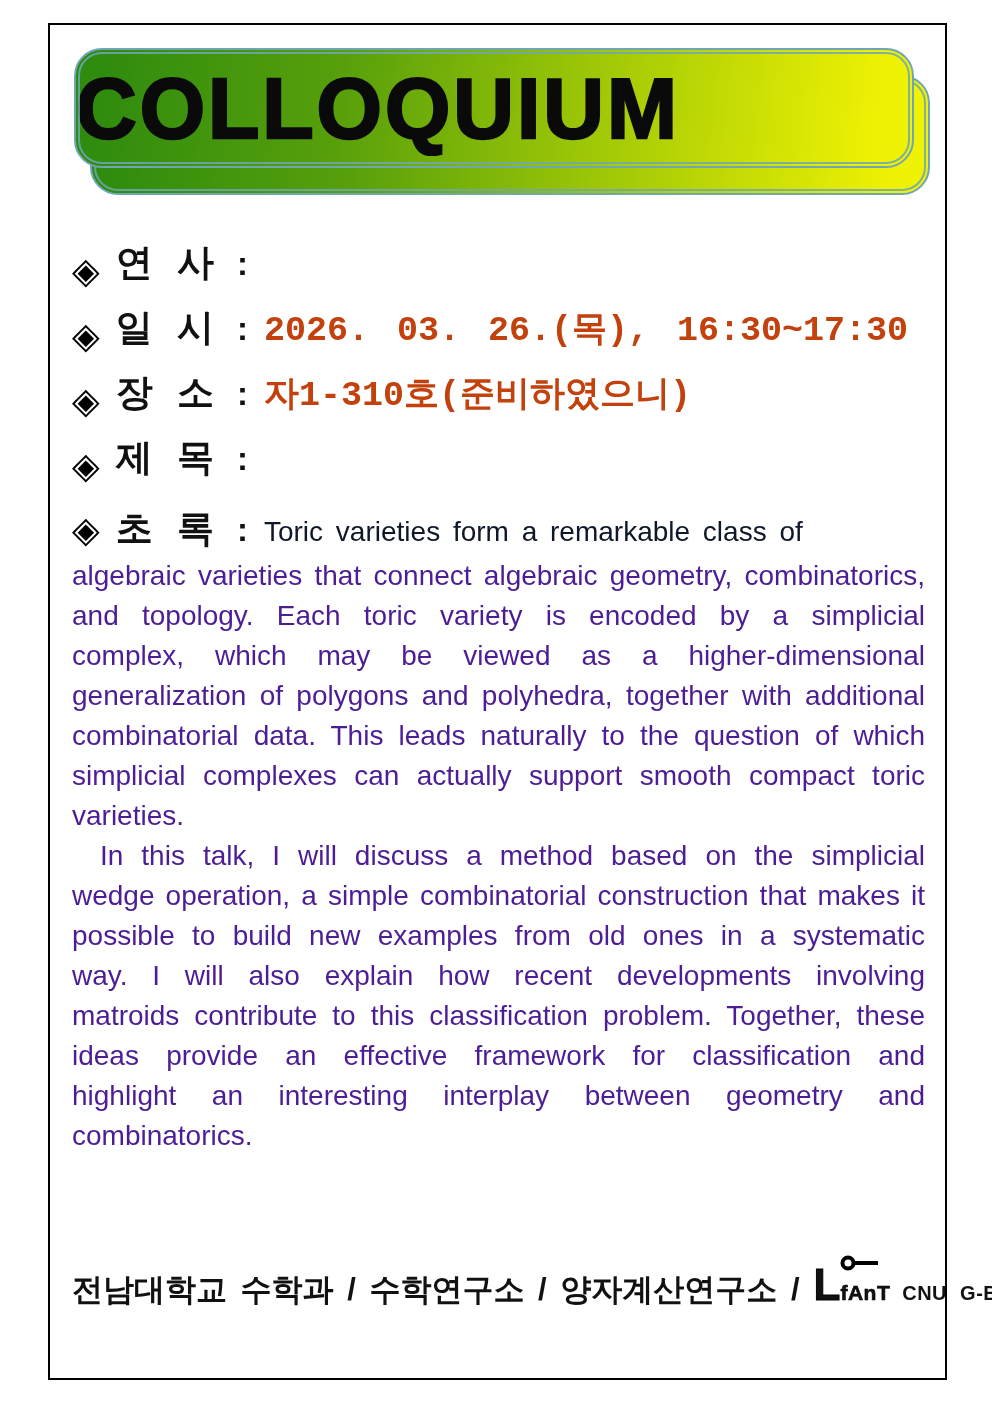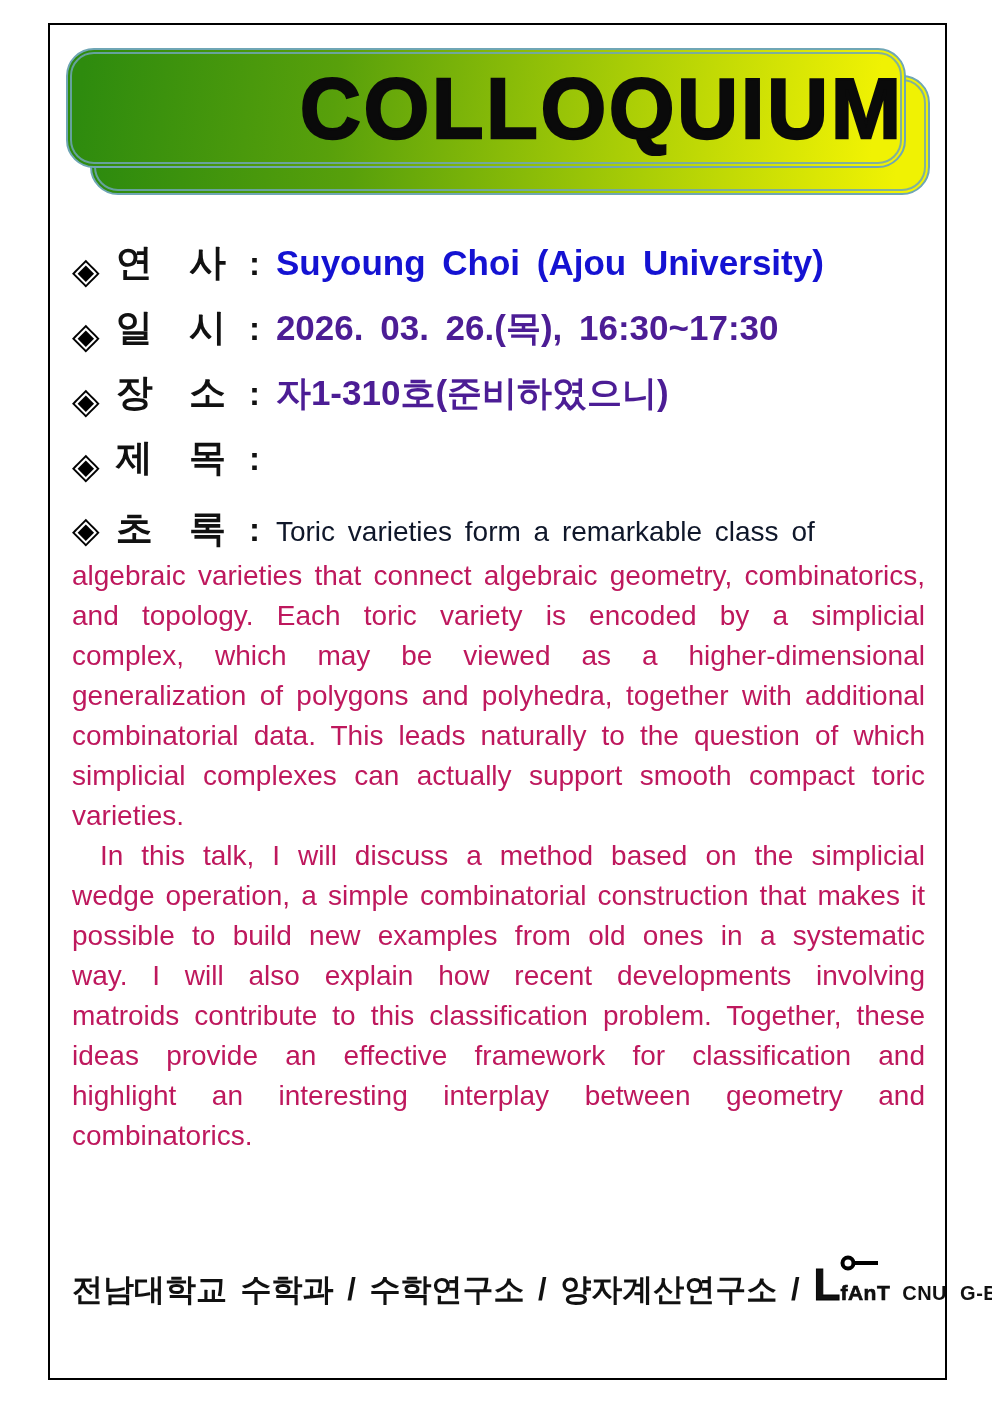--- a/index.html
+++ b/index.html
@@ -38,7 +38,7 @@
     background: linear-gradient(97deg, #2e8b0e 2%, #58a00b 32%, #a9cd06 66%, #f0f203 96%);
   }
   .banner-back { left: 28px; top: 27px; }
-  .banner-main { left: 4px; top: 0; z-index: 2; display: flex; align-items: center; justify-content: flex-end; padding-left: 12px; }
+  .banner-main { left: 12px; top: 0; z-index: 2; display: flex; align-items: center; justify-content: flex-start; }
   .banner-back::after, .banner-main::after {
     content: "";
     position: absolute;

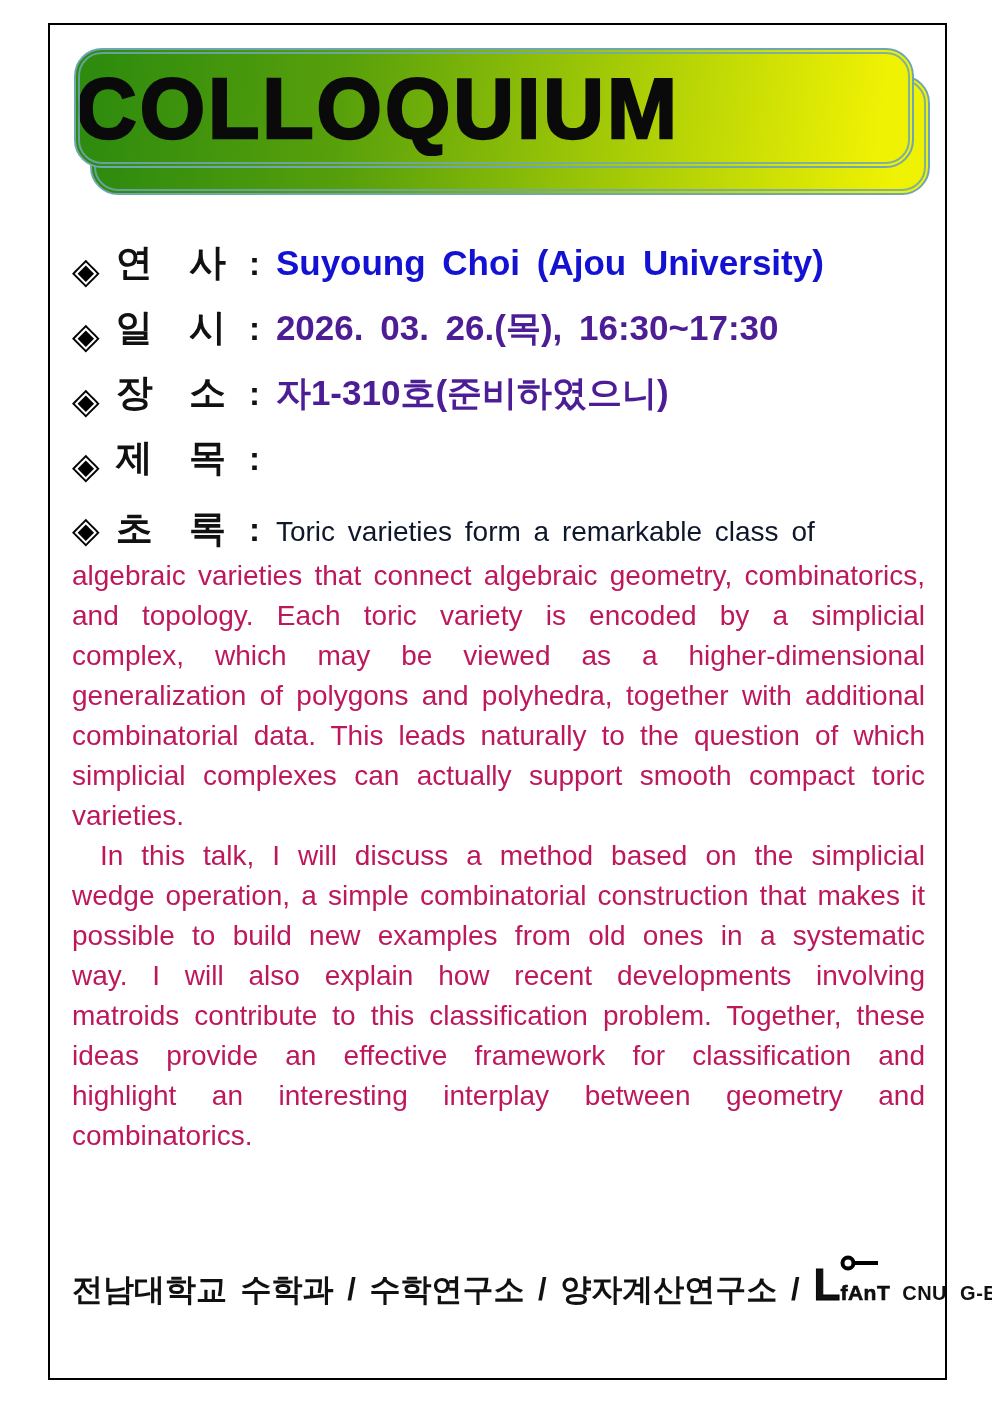--- a/index.html
+++ b/index.html
@@ -88,7 +88,6 @@
     font-weight: 700;
     word-spacing: 12px;
     letter-spacing: 1px;
-    font-family: Liberation Mono, monospace;
   }
   .info-colon {
     font-size: 33px;

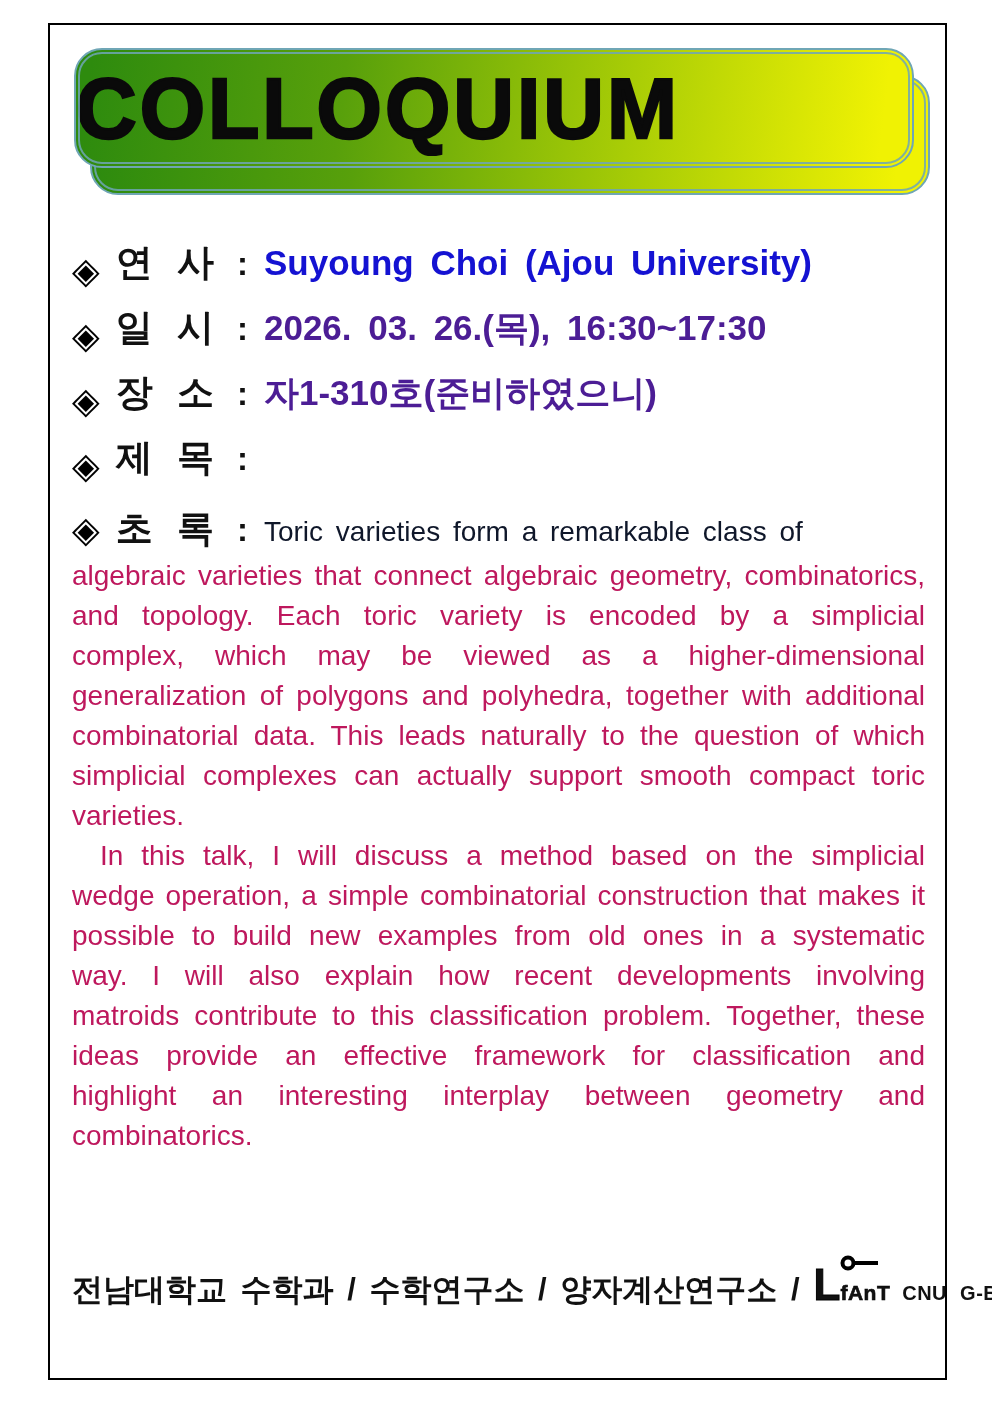--- a/index.html
+++ b/index.html
@@ -188,7 +188,6 @@
         <span class="bullet">◈</span>
         <span class="info-label">연 사</span>
         <span class="info-colon">:</span>
-        <span class="info-value val-blue">Suyoung Choi (Ajou University)</span>
       </div>
 
       <div class="info-row">

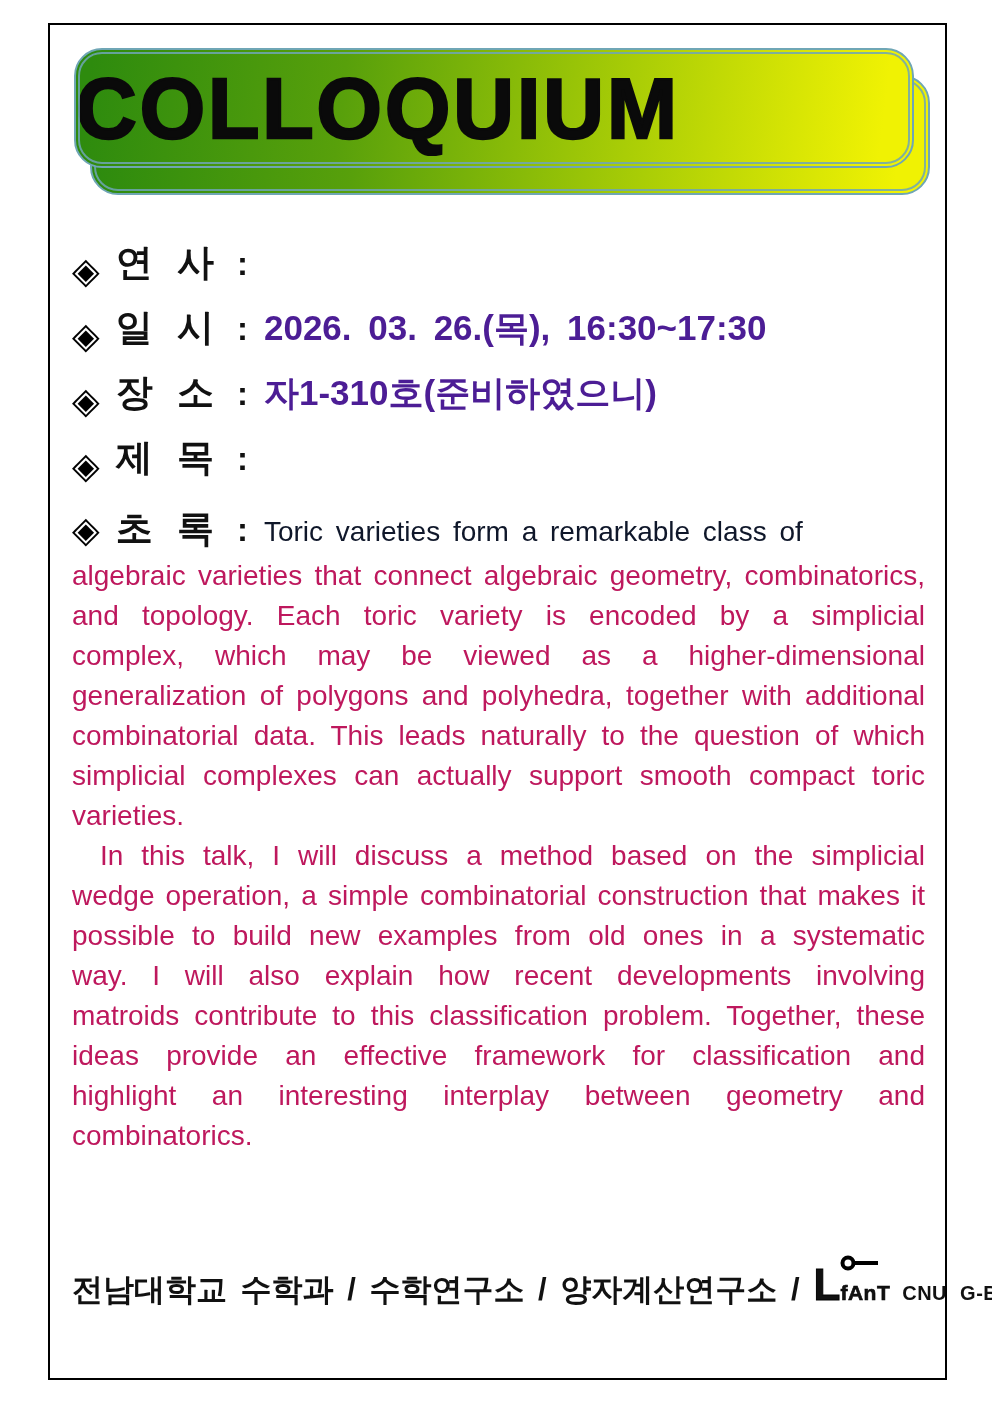--- a/index.html
+++ b/index.html
@@ -100,7 +100,7 @@
     word-spacing: 7px;
   }
   .val-blue { color: #1412d2; }
-  .val-black { color: #4c1d95; }
+  .val-black { color: #c2410c; font-family: Liberation Mono, monospace; }
 
   
   .abstract { margin-top: 6px; }

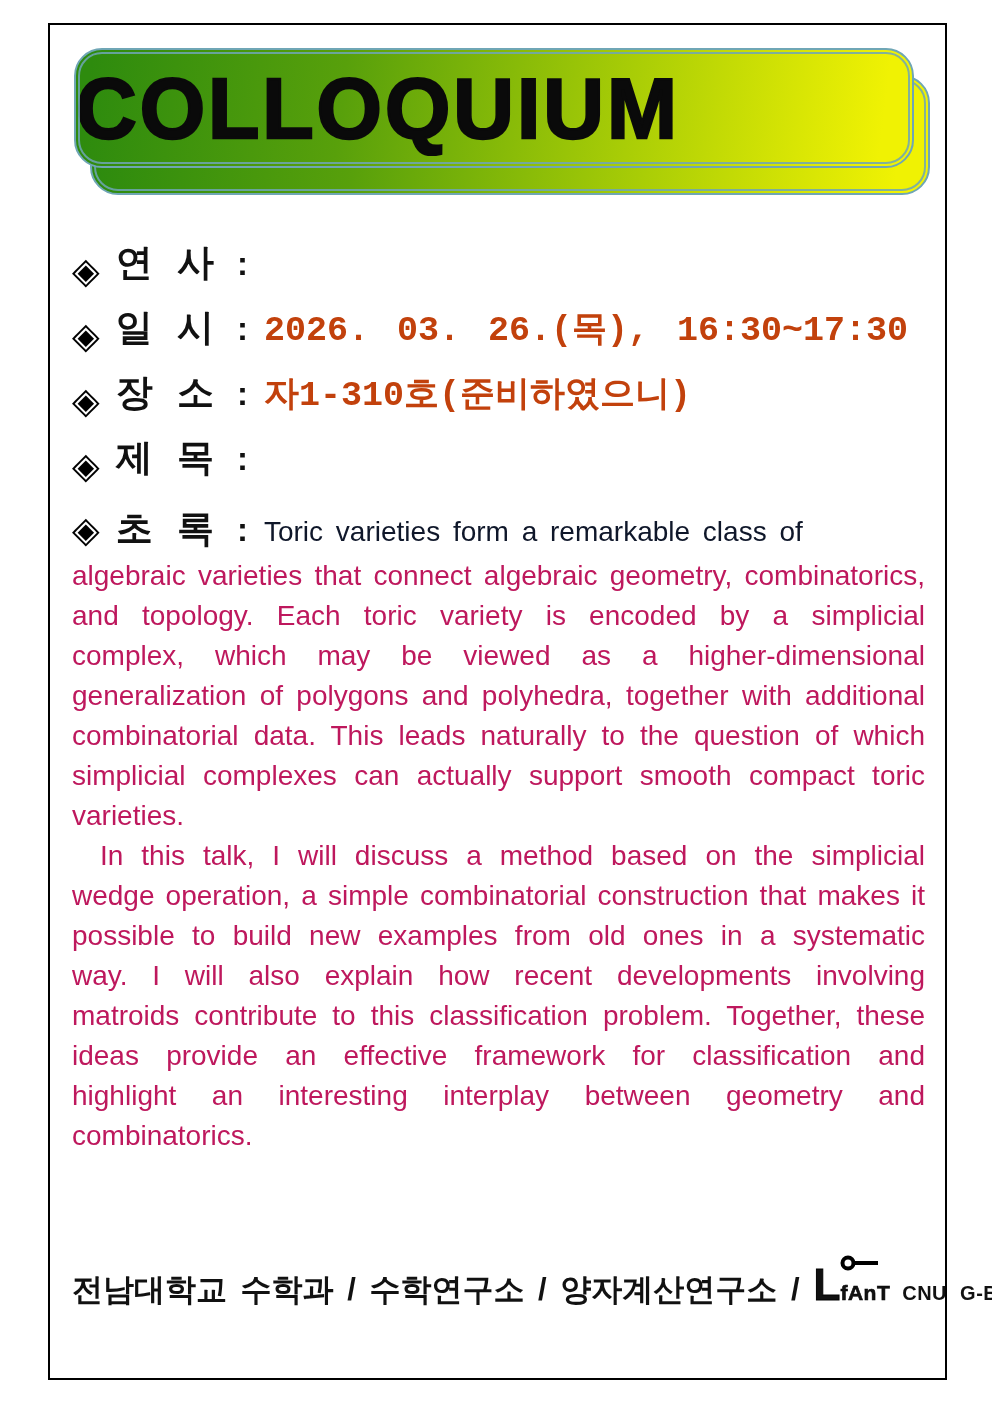--- a/index.html
+++ b/index.html
@@ -119,7 +119,7 @@
   .abstract-para {
     font-size: 28px;
     font-weight: 400;
-    color: #be185d;
+    color: #4c1d95;
     line-height: 40px;
     text-align: justify;
     word-spacing: 3px;

